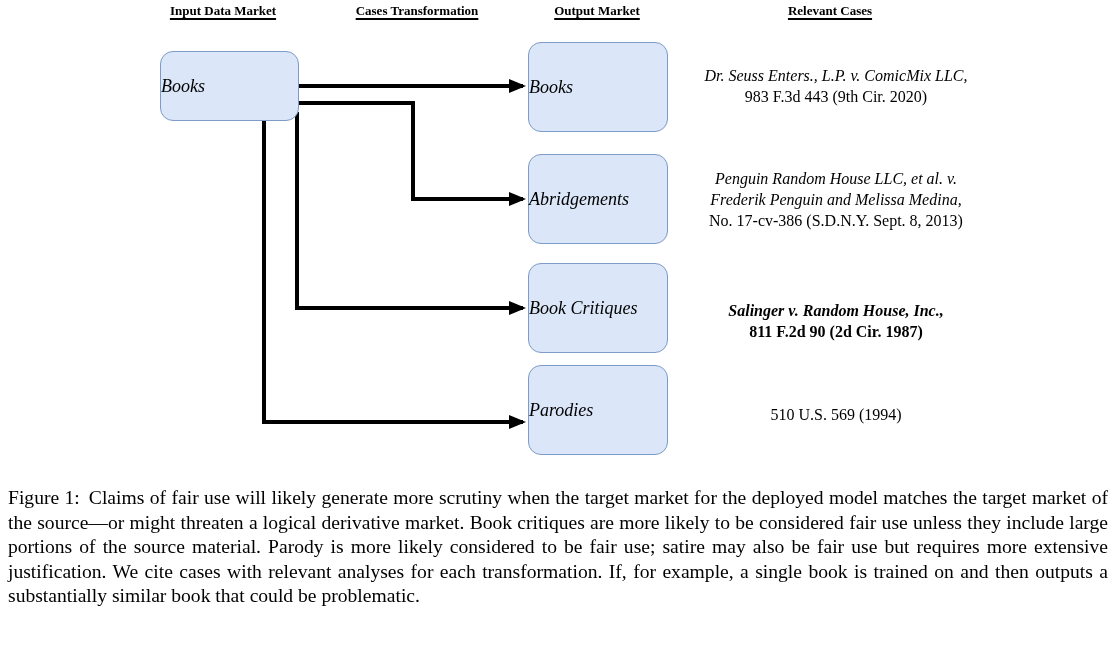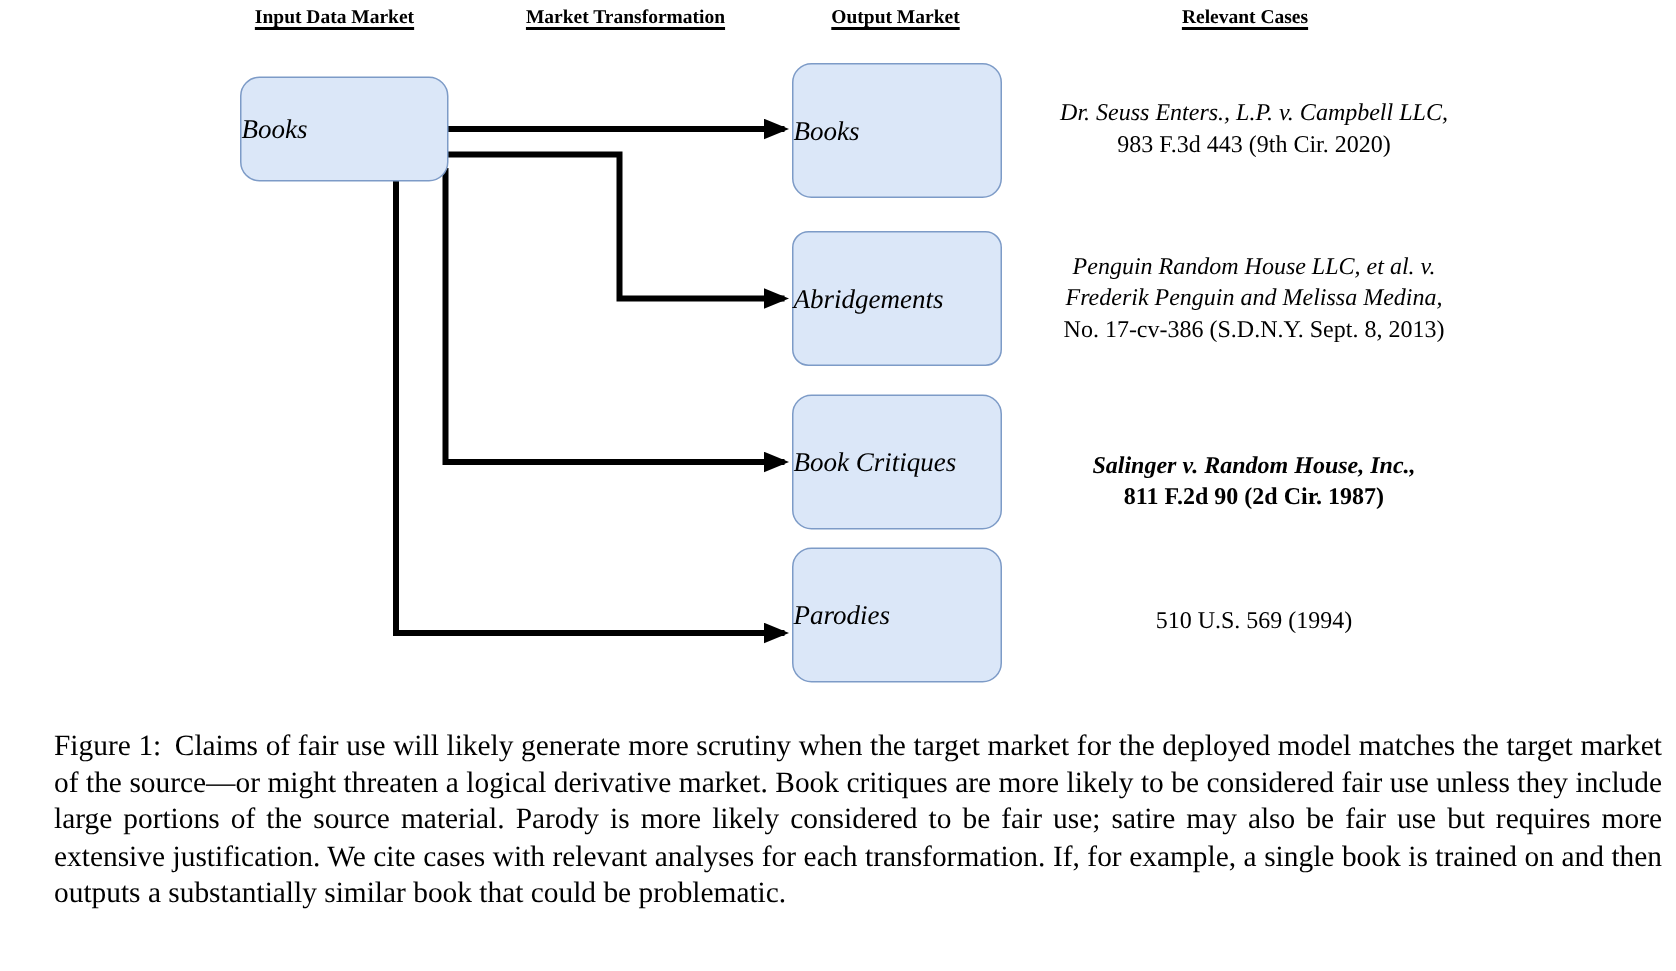--- a/index.html
+++ b/index.html
@@ -96,7 +96,7 @@
   <div class="diagram">
 
     <span class="hdr hdr-input">Input Data Market</span>
-    <span class="hdr hdr-model">Market Transformation</span>
+    <span class="hdr hdr-model">Cases Transformation</span>
     <span class="hdr hdr-output">Output Market</span>
     <span class="hdr hdr-cases">Relevant Cases</span>
 

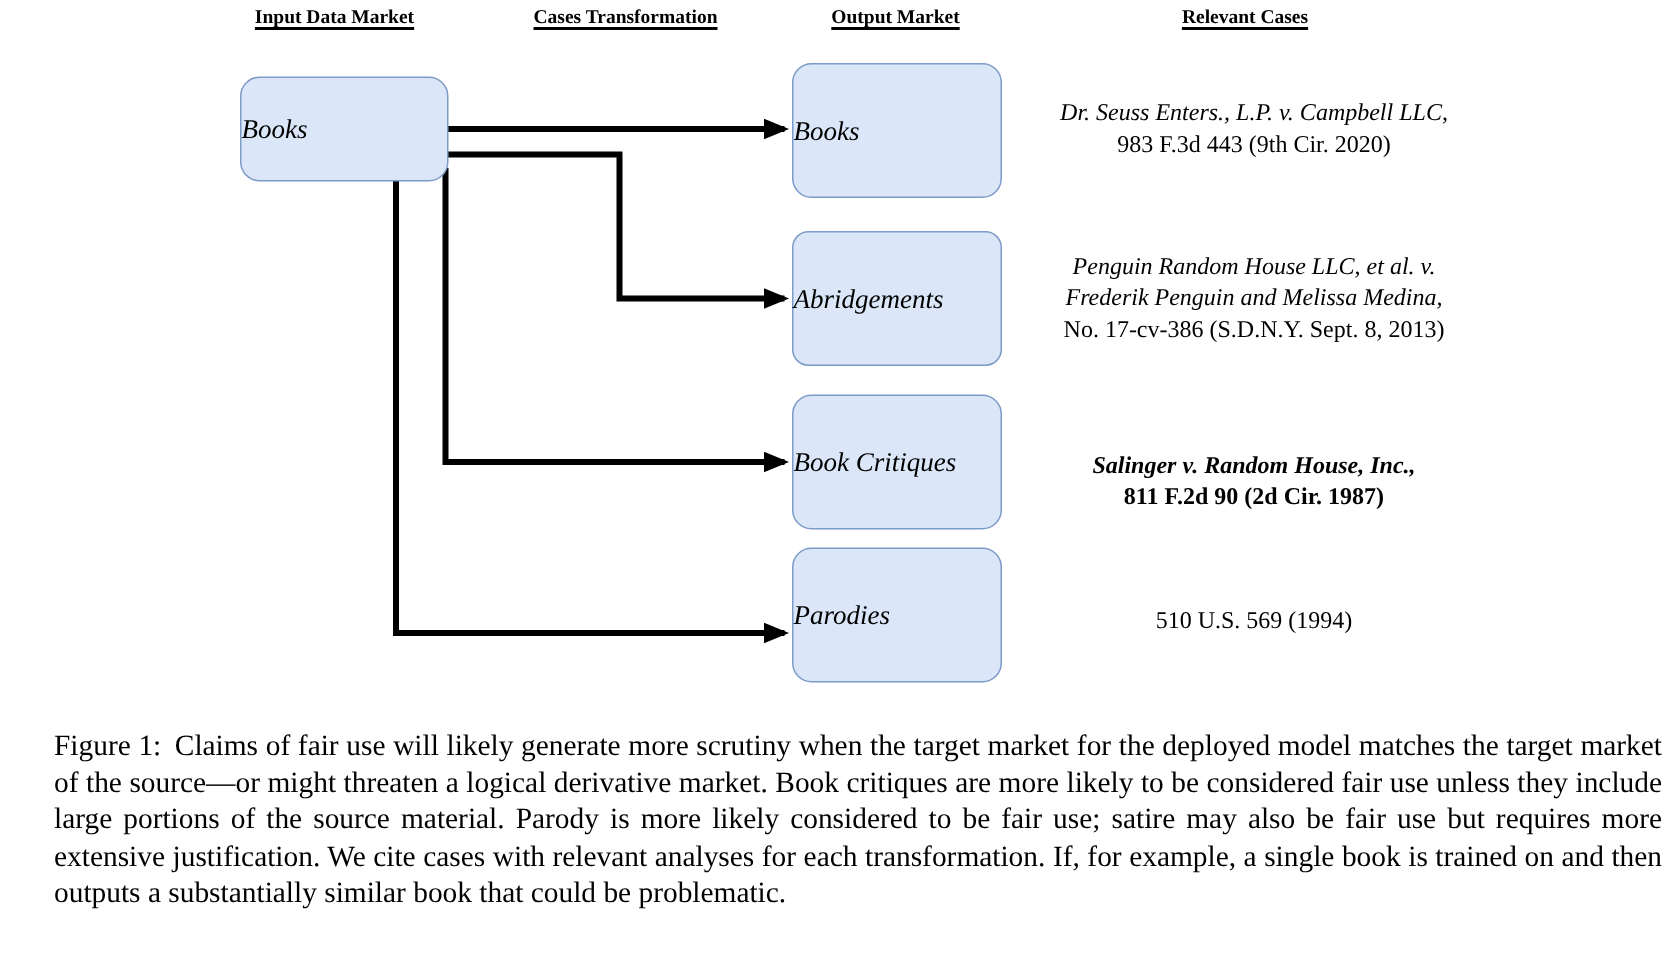--- a/index.html
+++ b/index.html
@@ -130,7 +130,7 @@
     </div>
 
     <div class="case c1">
-      <div class="case-name">Dr. Seuss Enters., L.P. v. Campbell LLC,</div>
+      <div class="case-name">Dr. Seuss Enters., L.P. v. ComicMix LLC,</div>
       <div class="case-name"></div>
       <div class="case-cite">983 F.3d 443 (9th Cir. 2020)</div>
     </div>

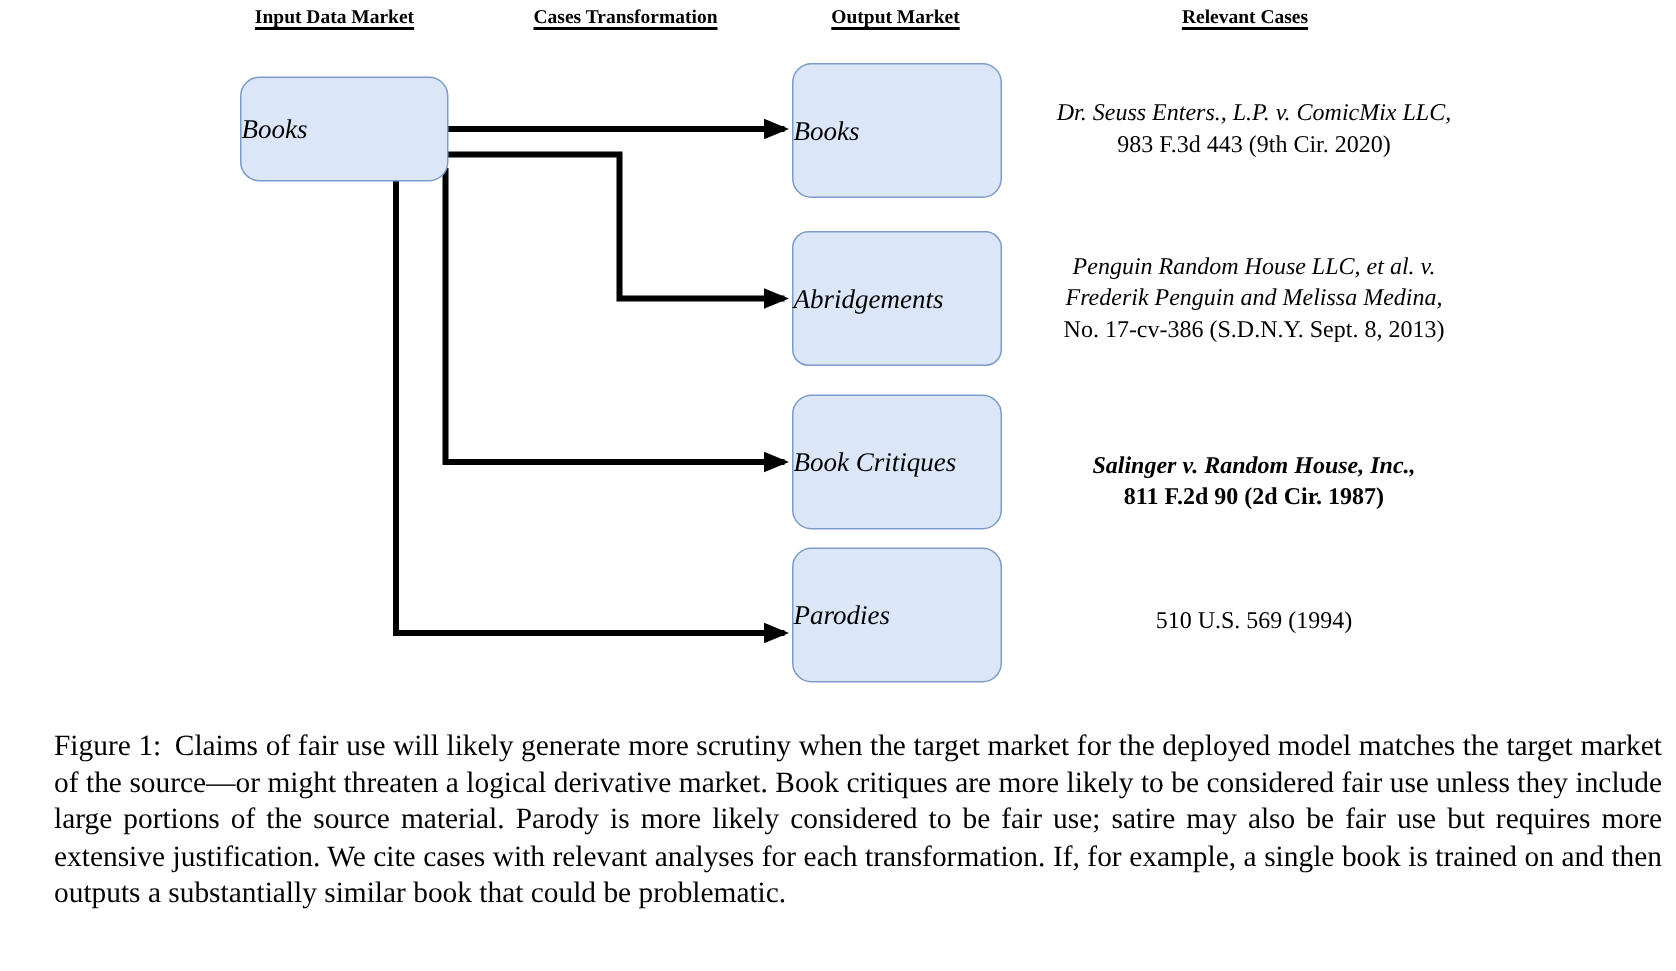--- a/index.html
+++ b/index.html
@@ -56,7 +56,7 @@
   }
   .nodebox.input-box { left: 160px; top: 51px;  width: 139px; height: 70px; }
   .nodebox.o1        { left: 528px; top: 42px;  width: 140px; height: 90px; }
-  .nodebox.o2        { left: 528px; top: 154px; width: 140px; height: 90px; border-radius: 11px; }
+  .nodebox.o2        { left: 528px; top: 154px; width: 140px; height: 90px; }
   .nodebox.o3        { left: 528px; top: 263px; width: 140px; height: 90px; }
   .nodebox.o4        { left: 528px; top: 365px; width: 140px; height: 90px; }
 

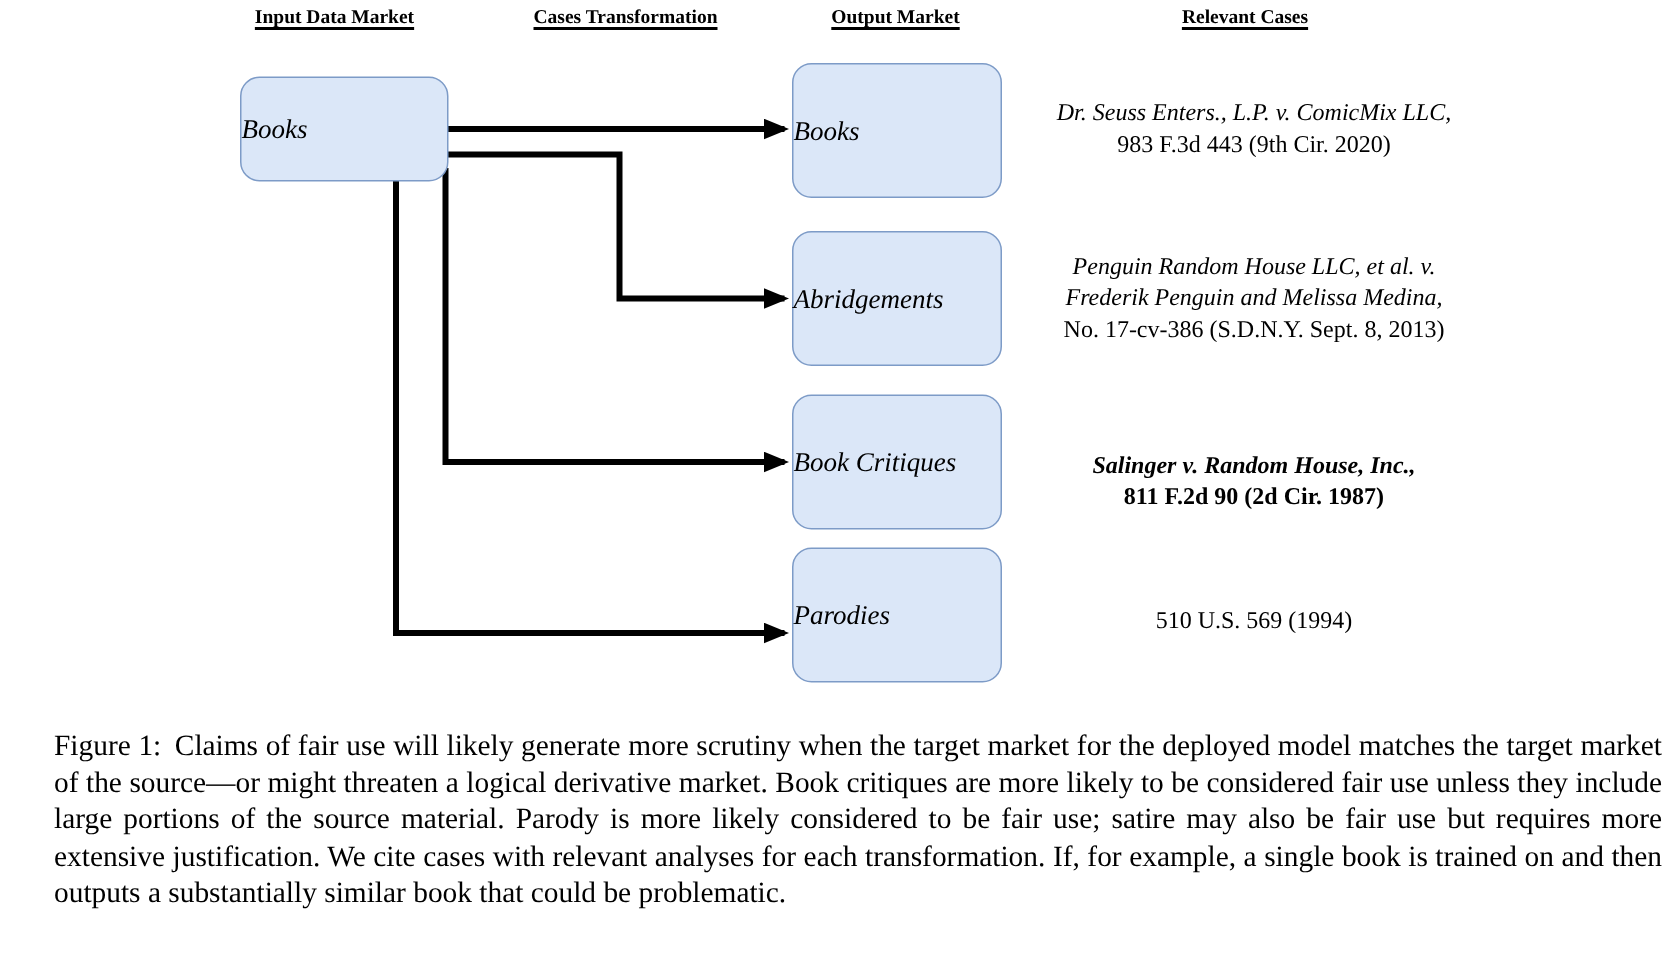--- a/index.html
+++ b/index.html
@@ -84,7 +84,6 @@
     font-size: 19.6px;
     line-height: 24.5px;
     text-align: justify;
-    margin-left: 28px;
   }
   .caption .cap-label { margin-right: 9px; }
 </style>

